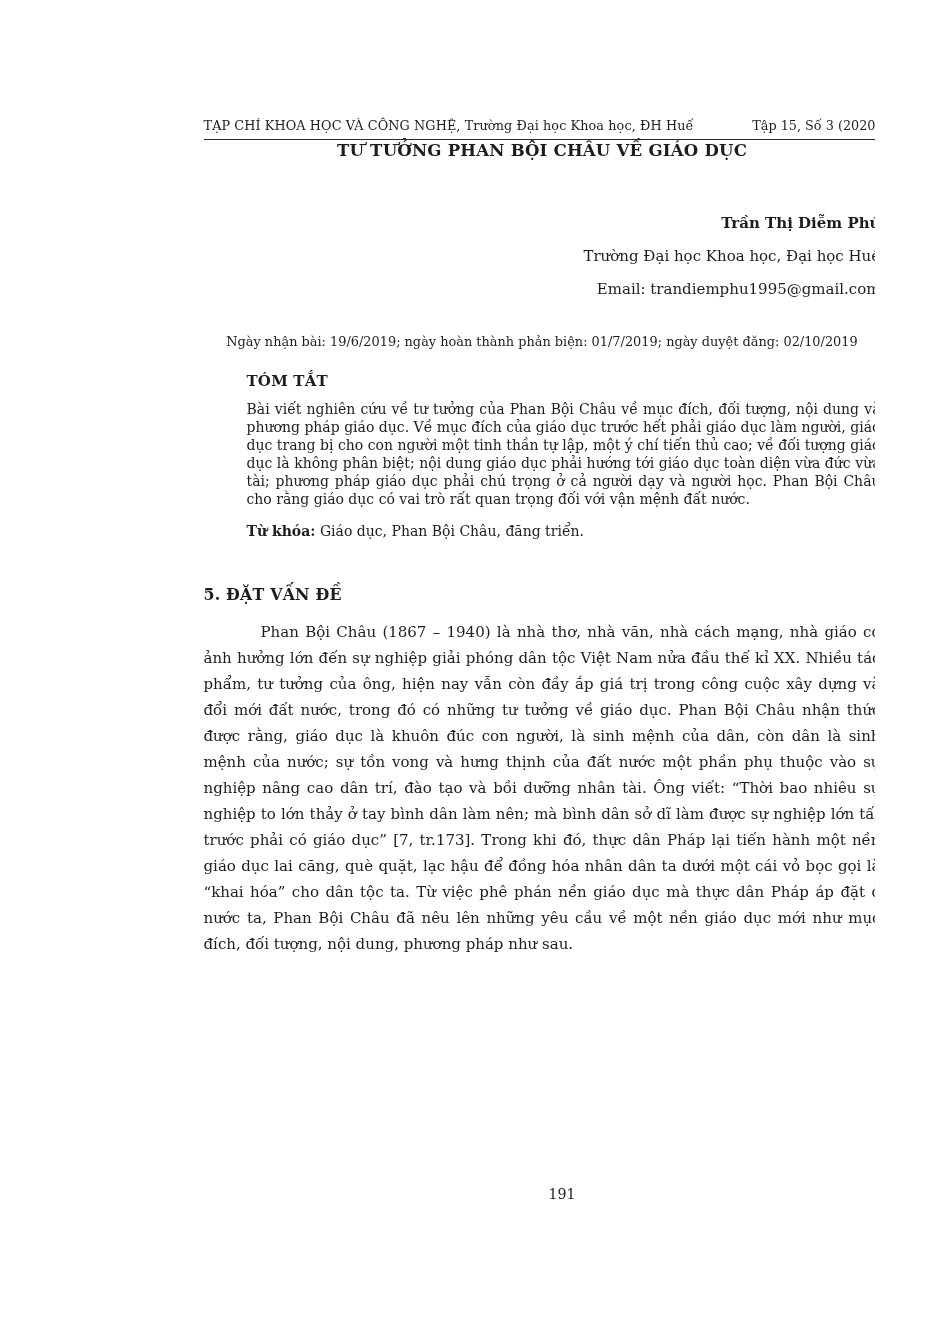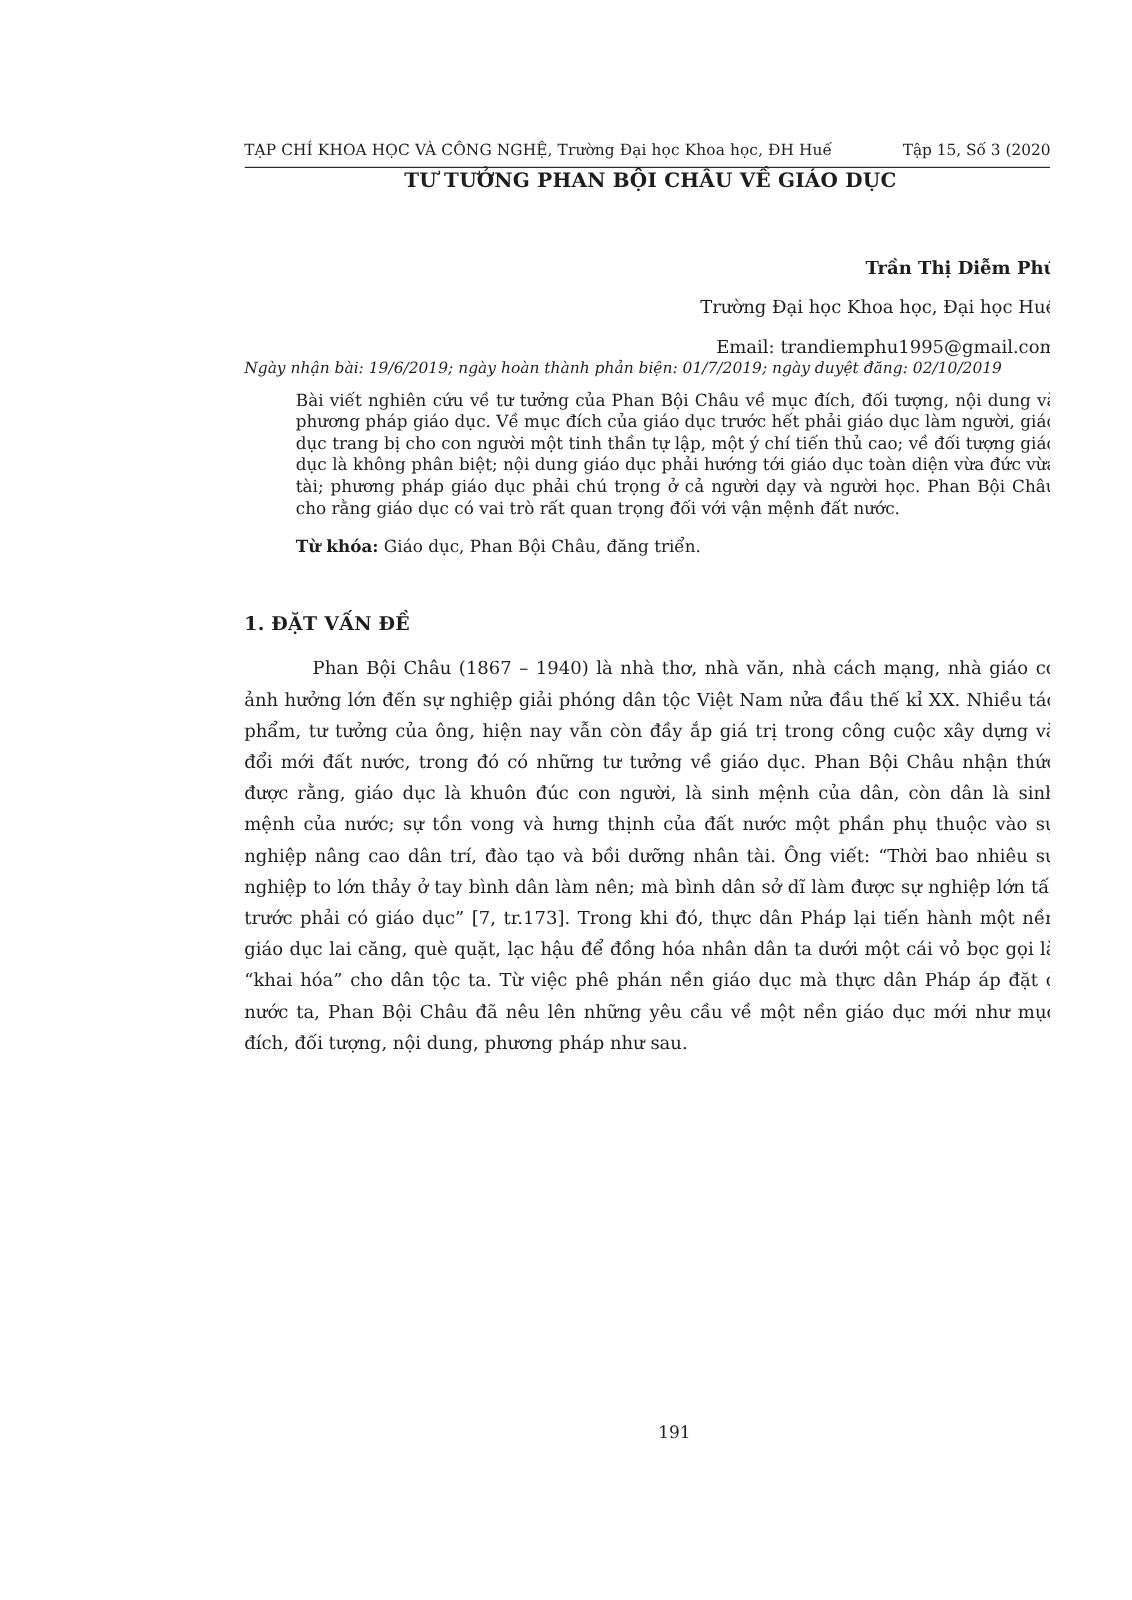--- a/index.html
+++ b/index.html
@@ -48,9 +48,8 @@
   .affiliation { margin-top: 15px; font-weight: normal; }
   .email { margin-top: 15px; }
   .dates {
-    margin-top: 2px;
-    text-align: left;
-    font-style: italic;
+    margin-top: 36px;
+    text-align: center;
     font-size: 12.9px;
   }
   .abstract { margin-left: 43px; }

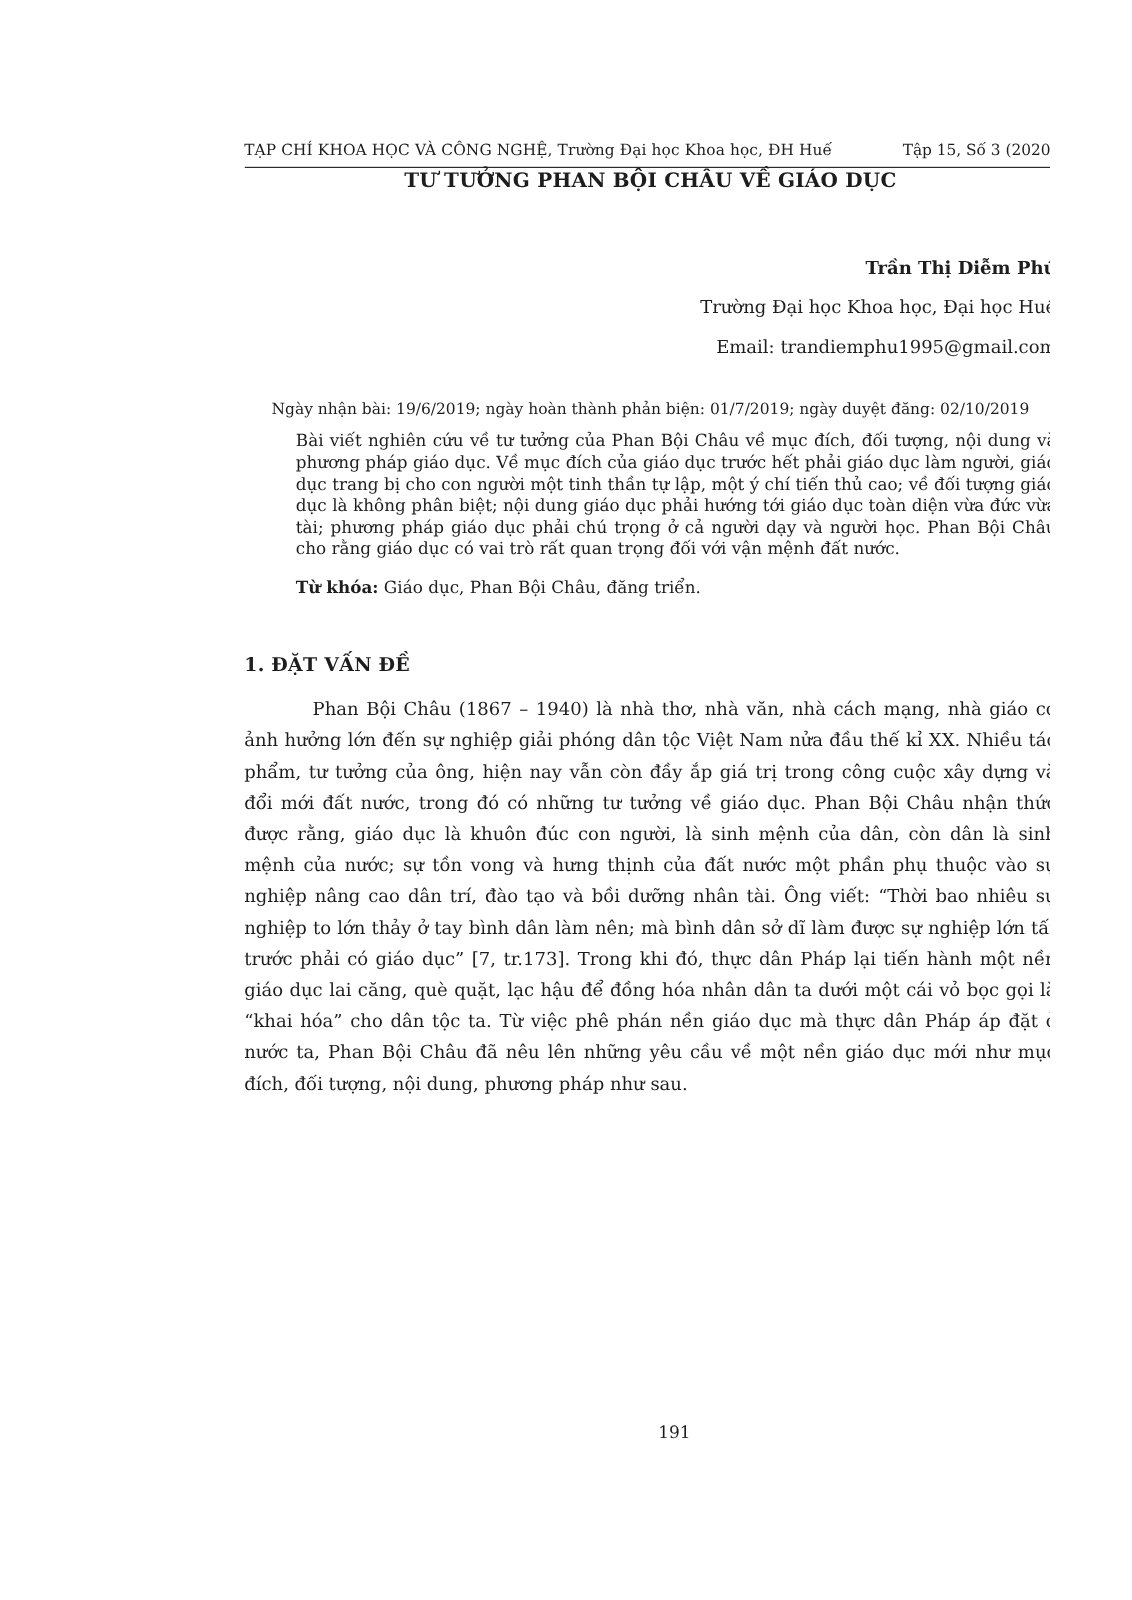--- a/index.html
+++ b/index.html
@@ -115,6 +115,7 @@
     <div class="dates">Ngày nhận bài: 19/6/2019; ngày hoàn thành phản biện: 01/7/2019; ngày duyệt đăng: 02/10/2019</div>
 
     <div class="abstract">
+      <h2 class="abstract-heading">TÓM TẮT</h2>
       <p class="abstract-text">Bài viết nghiên cứu về tư tưởng của Phan Bội Châu về mục đích, đối tượng, nội dung và phương pháp giáo dục. Về mục đích của giáo dục trước hết phải giáo dục làm người, giáo dục trang bị cho con người một tinh thần tự lập, một ý chí tiến thủ cao; về đối tượng giáo dục là không phân biệt; nội dung giáo dục phải hướng tới giáo dục toàn diện vừa đức vừa tài; phương pháp giáo dục phải chú trọng ở cả người dạy và người học. Phan Bội Châu cho rằng giáo dục có vai trò rất quan trọng đối với vận mệnh đất nước.</p>
       <p class="keywords">
         <span class="kw-label">Từ khóa:</span><span> Giáo dục, Phan Bội Châu, đăng triển.</span>

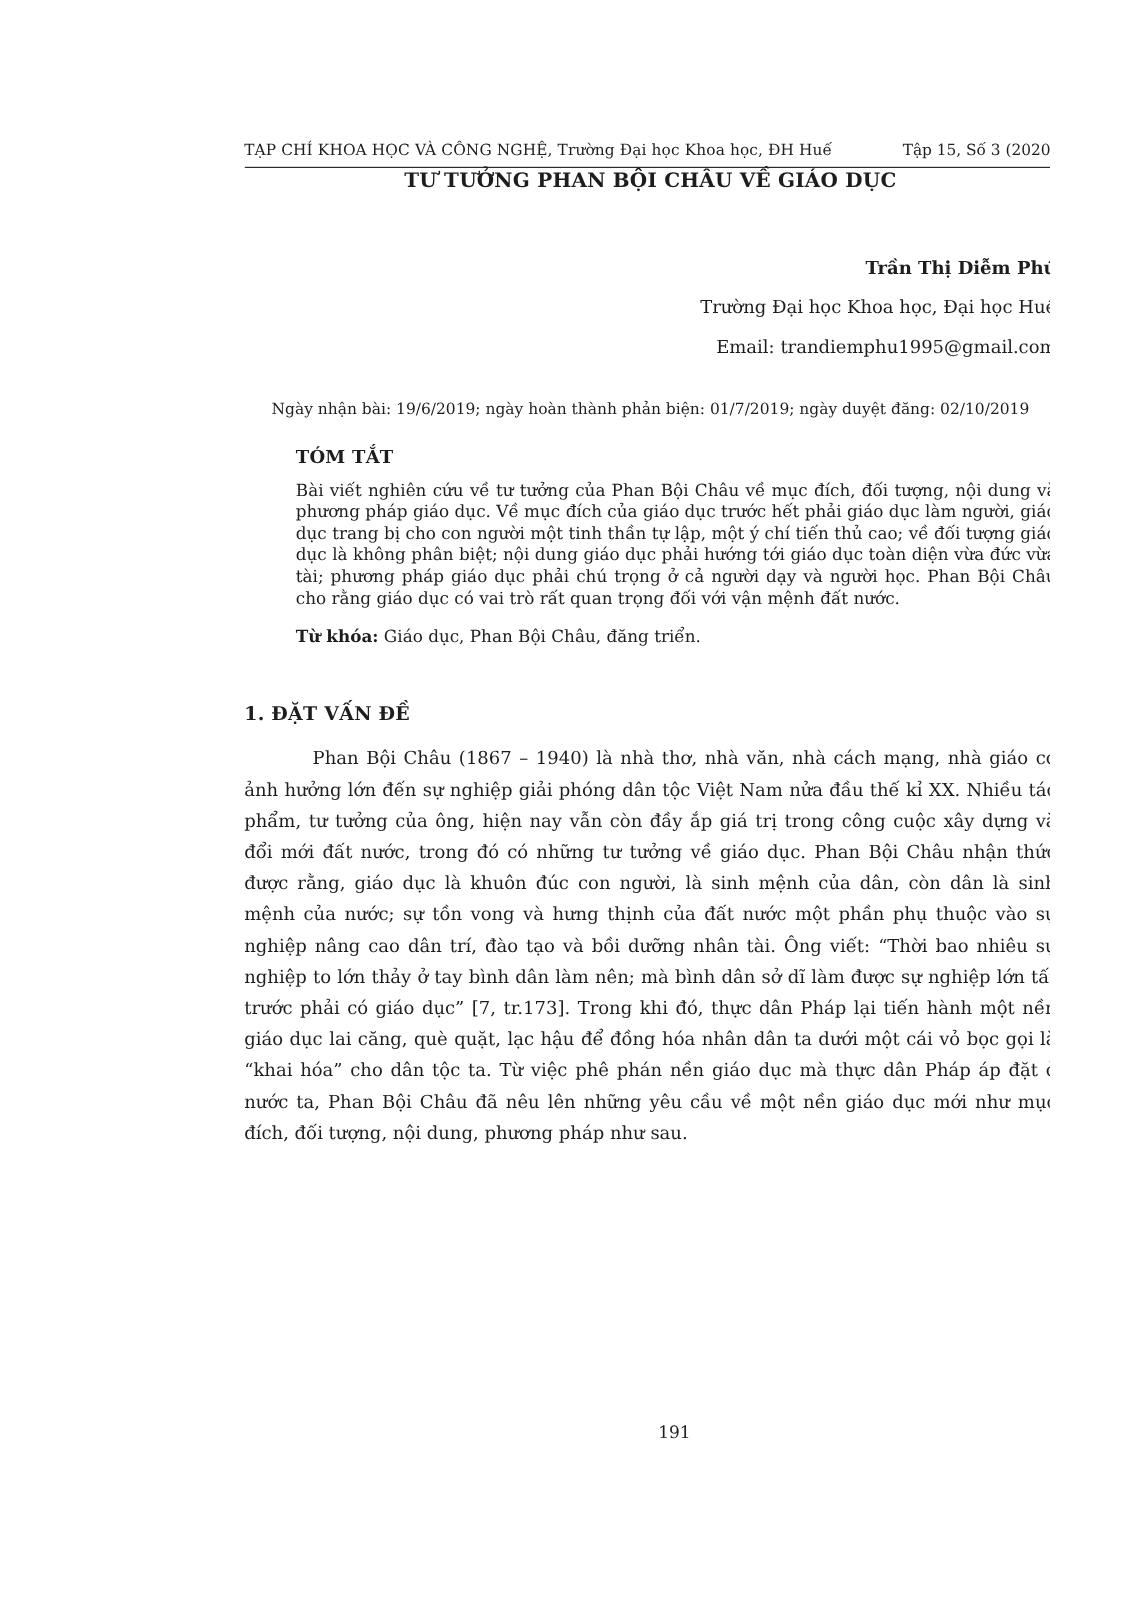--- a/index.html
+++ b/index.html
@@ -122,7 +122,7 @@
       </p>
     </div>
 
-    <h2 class="section-heading">1. ĐẶT VẤN ĐỀ</h2>
+    <h2 class="section-heading">5. ĐẶT VẤN ĐỀ</h2>
 
     <p class="body-paragraph">Phan Bội Châu (1867 – 1940) là nhà thơ, nhà văn, nhà cách mạng, nhà giáo có ảnh hưởng lớn đến sự nghiệp giải phóng dân tộc Việt Nam nửa đầu thế kỉ XX. Nhiều tác phẩm, tư tưởng của ông, hiện nay vẫn còn đầy ắp giá trị trong công cuộc xây dựng và đổi mới đất nước, trong đó có những tư tưởng về giáo dục. Phan Bội Châu nhận thức được rằng, giáo dục là khuôn đúc con người, là sinh mệnh của dân, còn dân là sinh mệnh của nước; sự tồn vong và hưng thịnh của đất nước một phần phụ thuộc vào sự nghiệp nâng cao dân trí, đào tạo và bồi dưỡng nhân tài. Ông viết: “Thời bao nhiêu sự nghiệp to lớn thảy ở tay bình dân làm nên; mà bình dân sở dĩ làm được sự nghiệp lớn tất trước phải có giáo dục” [7, tr.173]. Trong khi đó, thực dân Pháp lại tiến hành một nền giáo dục lai căng, què quặt, lạc hậu để đồng hóa nhân dân ta dưới một cái vỏ bọc gọi là “khai hóa” cho dân tộc ta. Từ việc phê phán nền giáo dục mà thực dân Pháp áp đặt ở nước ta, Phan Bội Châu đã nêu lên những yêu cầu về một nền giáo dục mới như mục đích, đối tượng, nội dung, phương pháp như sau.</p>
 

